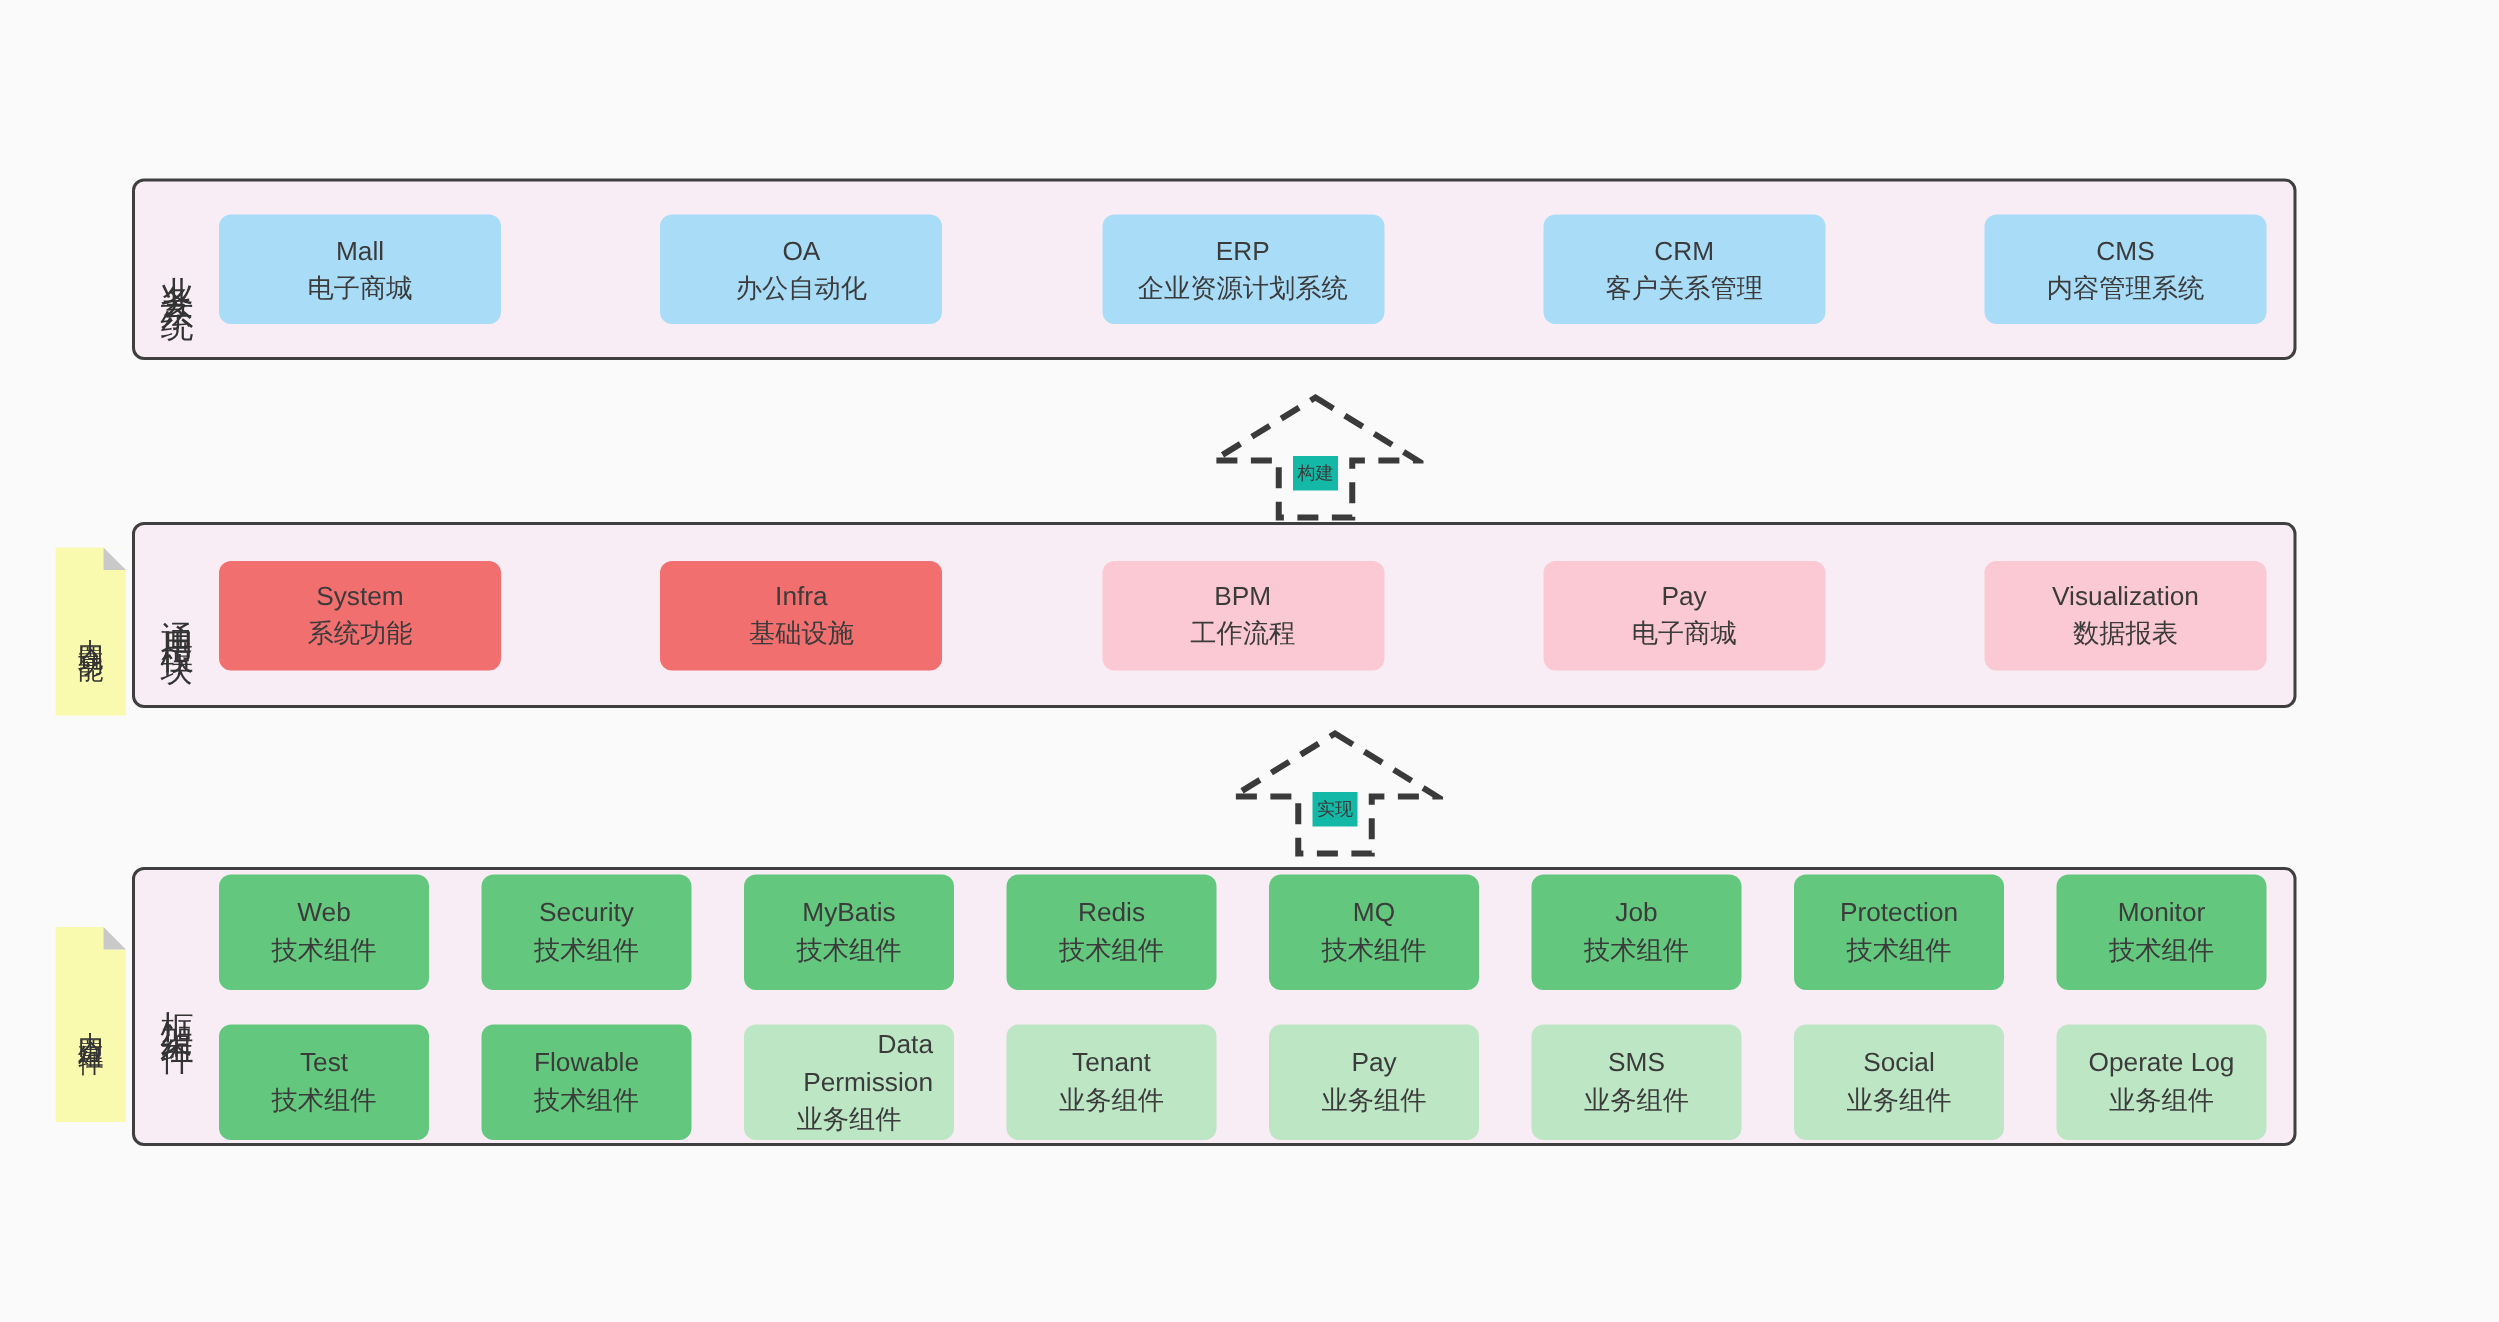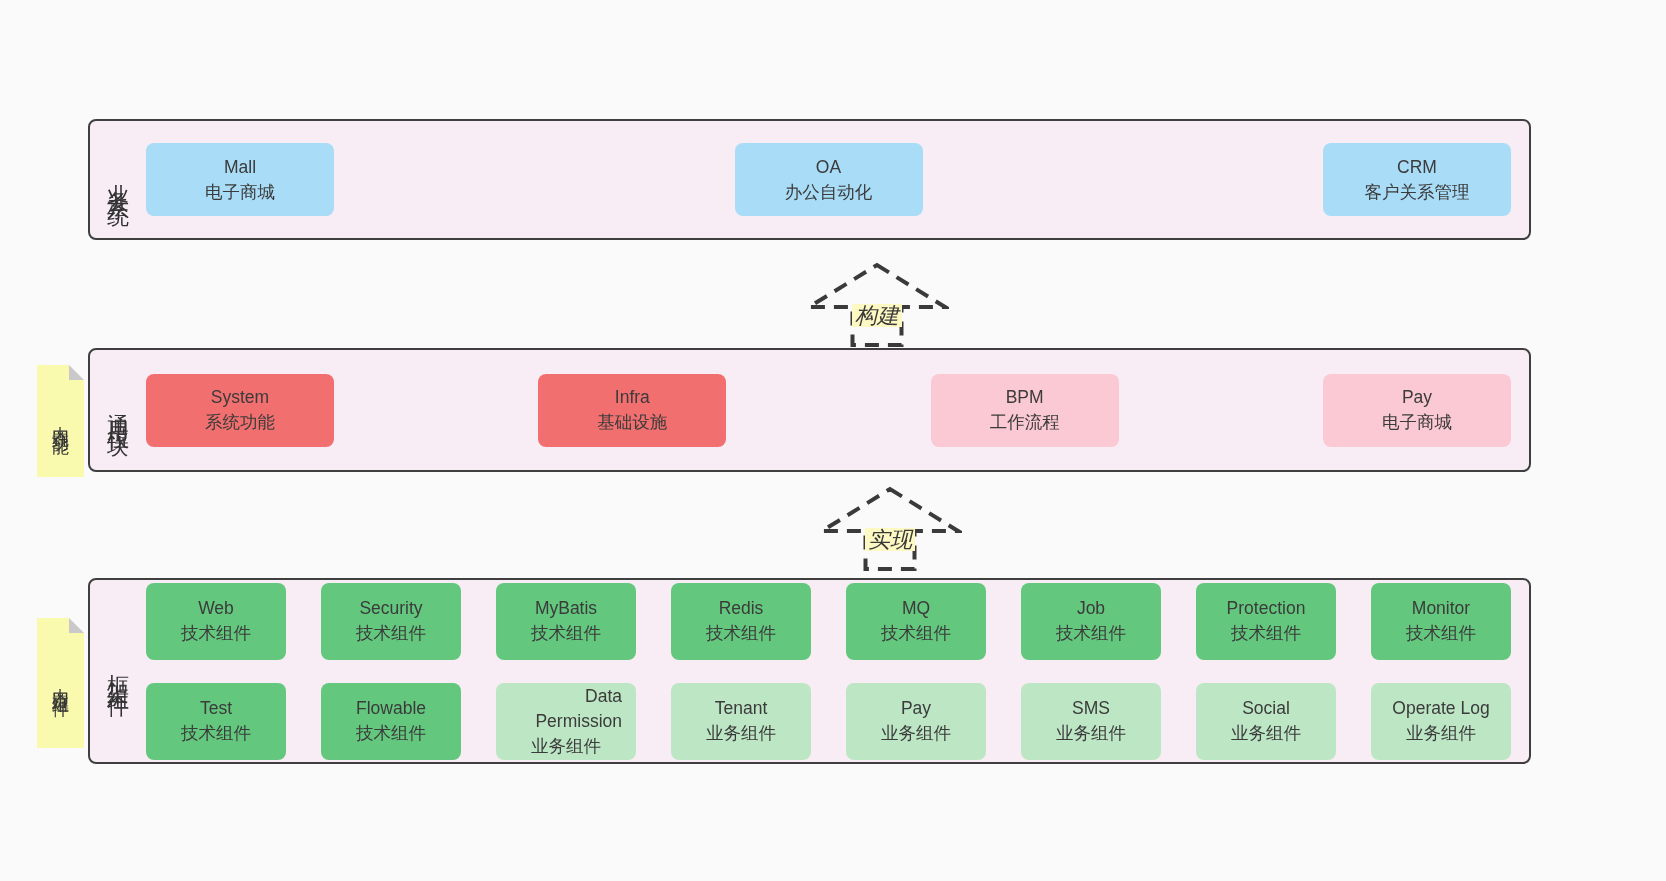--- a/index.html
+++ b/index.html
@@ -133,6 +133,10 @@
         <div class="ds">办公自动化</div>
       </div>
       <div class="box wide blue">
+        <div class="nm">ERP</div>
+        <div class="ds">企业资源计划系统</div>
+      </div>
+      <div class="box wide blue">
         <div class="nm">CRM</div>
         <div class="ds">客户关系管理</div>
       </div>

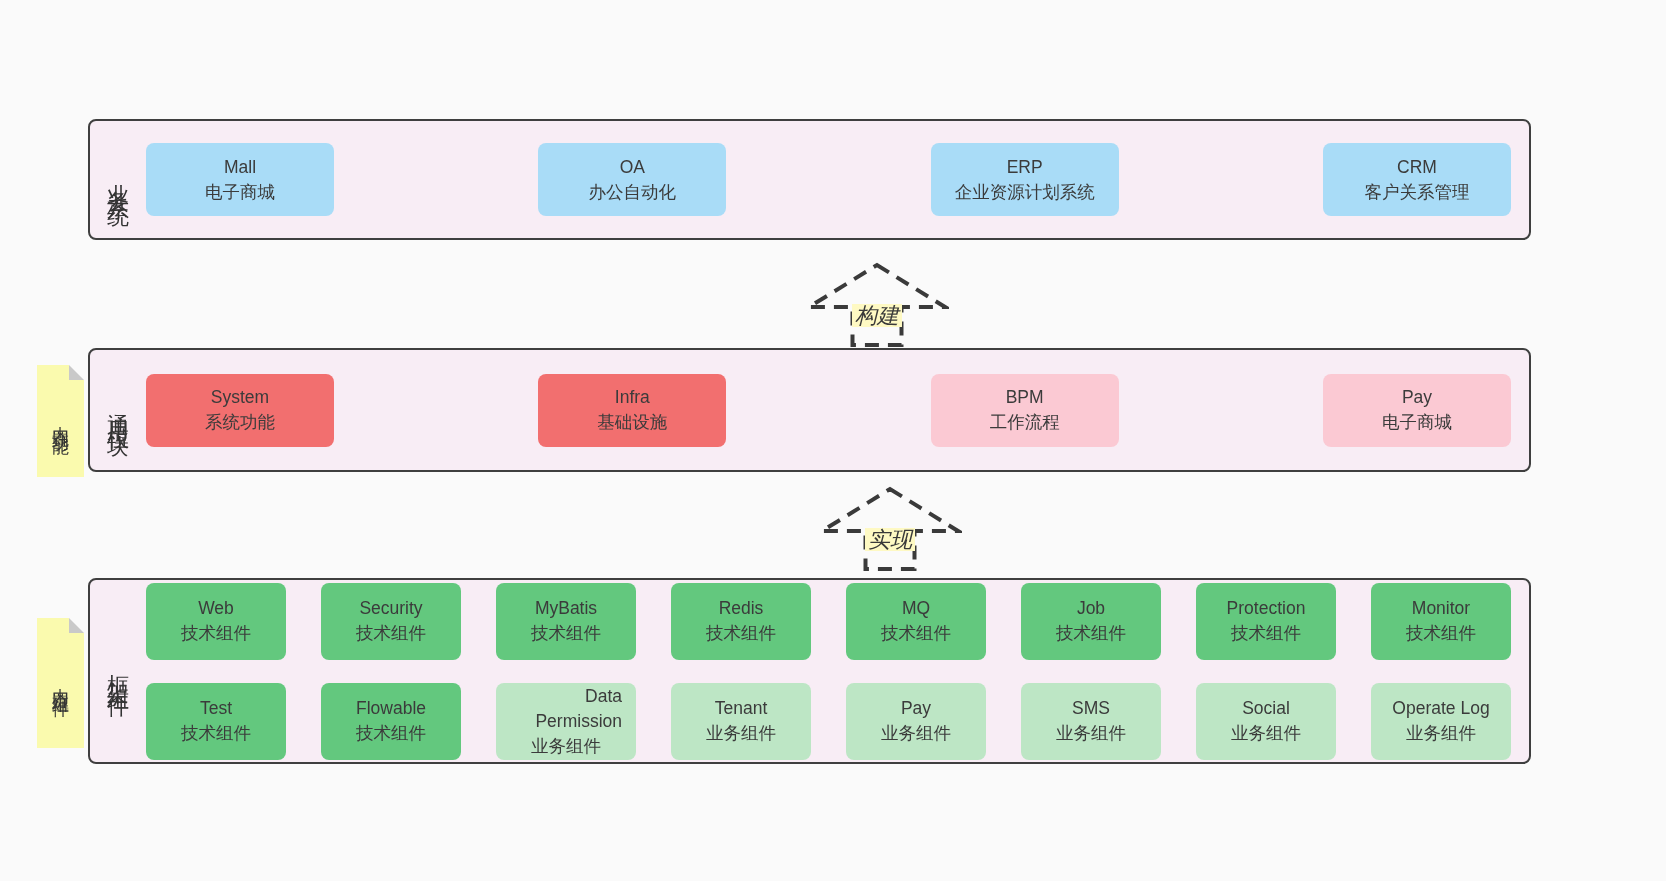--- a/index.html
+++ b/index.html
@@ -140,6 +140,10 @@
         <div class="nm">CRM</div>
         <div class="ds">客户关系管理</div>
       </div>
+      <div class="box wide blue">
+        <div class="nm">CMS</div>
+        <div class="ds">内容管理系统</div>
+      </div>
     </div>
   </div>
 </div>

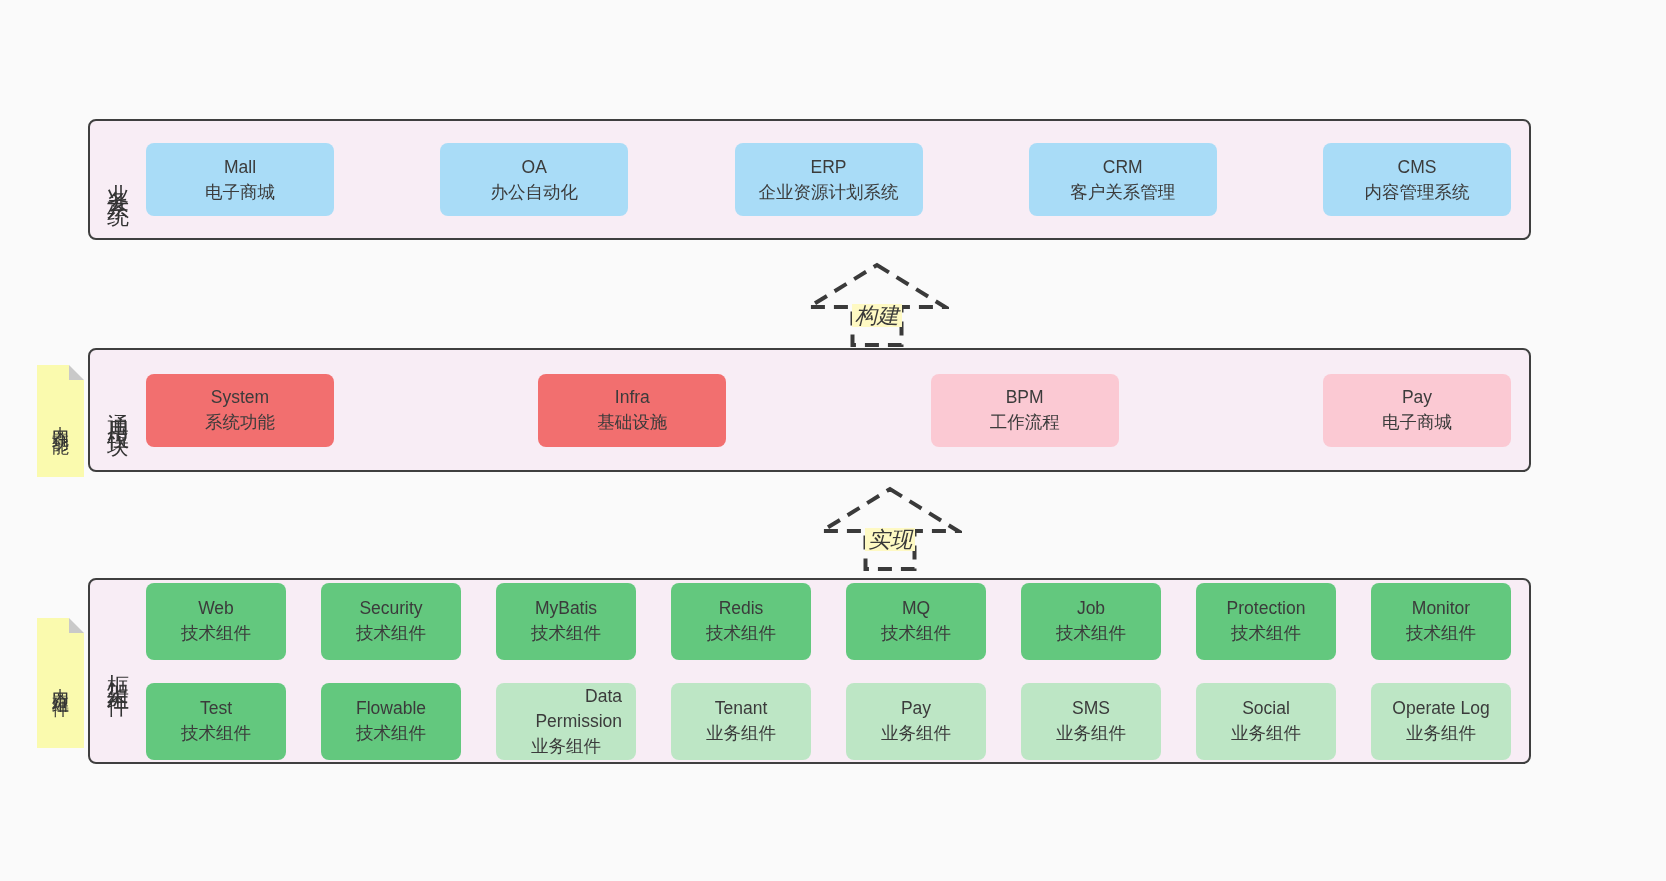--- a/index.html
+++ b/index.html
@@ -108,13 +108,12 @@
     top:42px;
     left:50%;
     transform:translateX(-50%);
-    background:#fef9c3;
-    font-size:22px;
+    background:#14b8a6;
+    font-size:12px;
     line-height:23px;
     padding:0 3px;
     color:#3a3a3a;
     white-space:nowrap;
-    font-style:italic;
   }
 </style>
 </head>

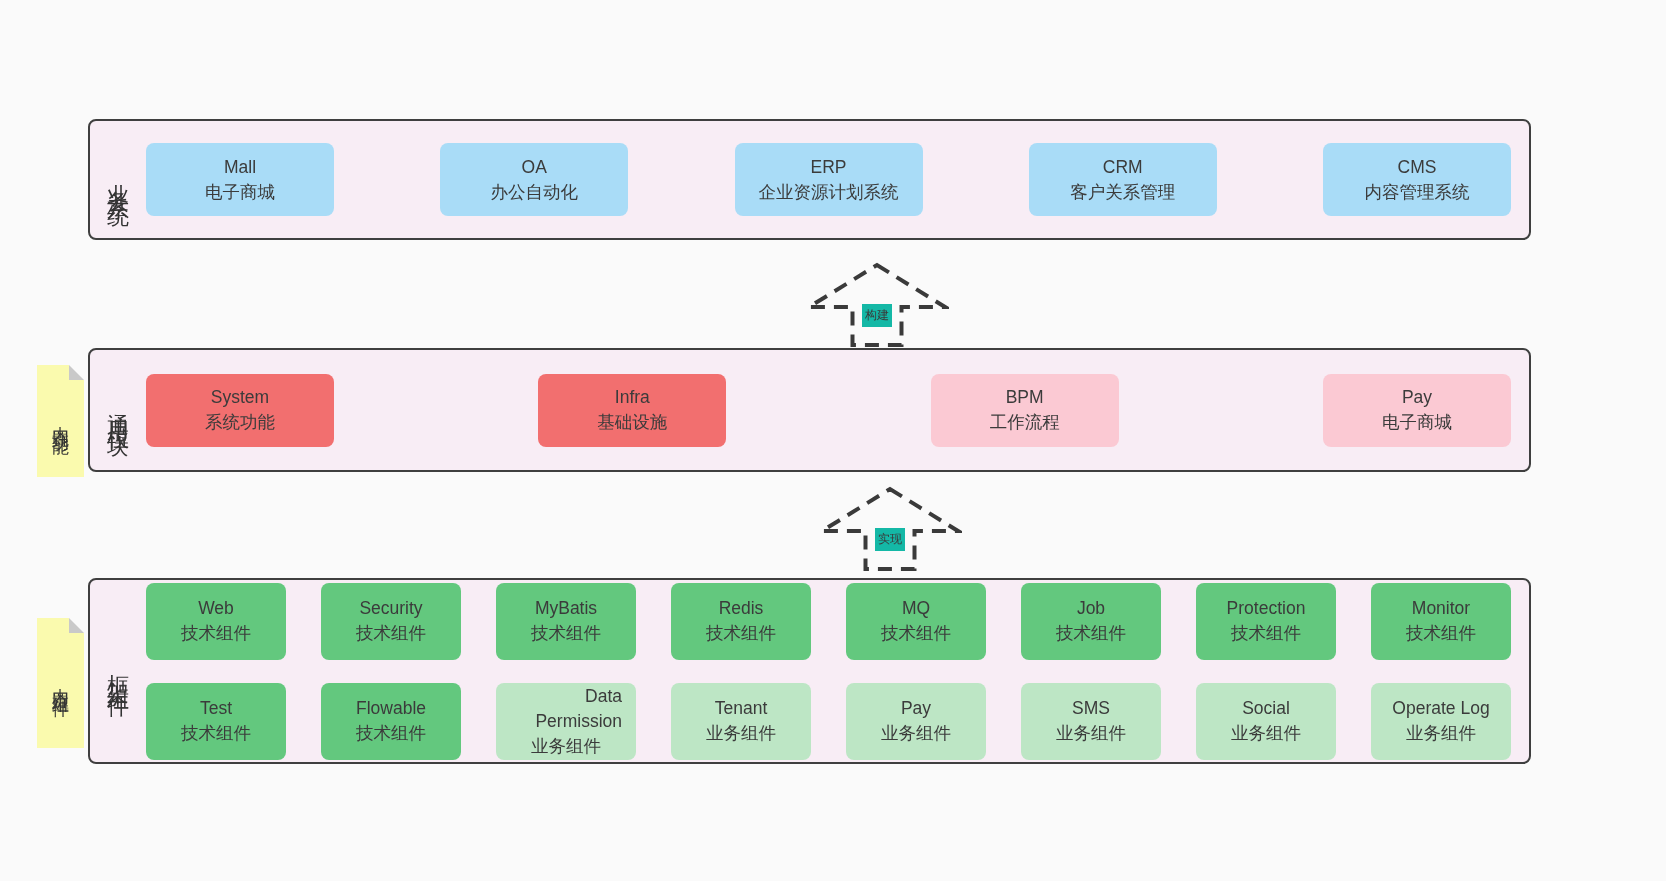--- a/index.html
+++ b/index.html
@@ -178,6 +178,10 @@
         <div class="nm">Pay</div>
         <div class="ds">电子商城</div>
       </div>
+      <div class="box wide pink">
+        <div class="nm">Visualization</div>
+        <div class="ds">数据报表</div>
+      </div>
     </div>
   </div>
 </div>

